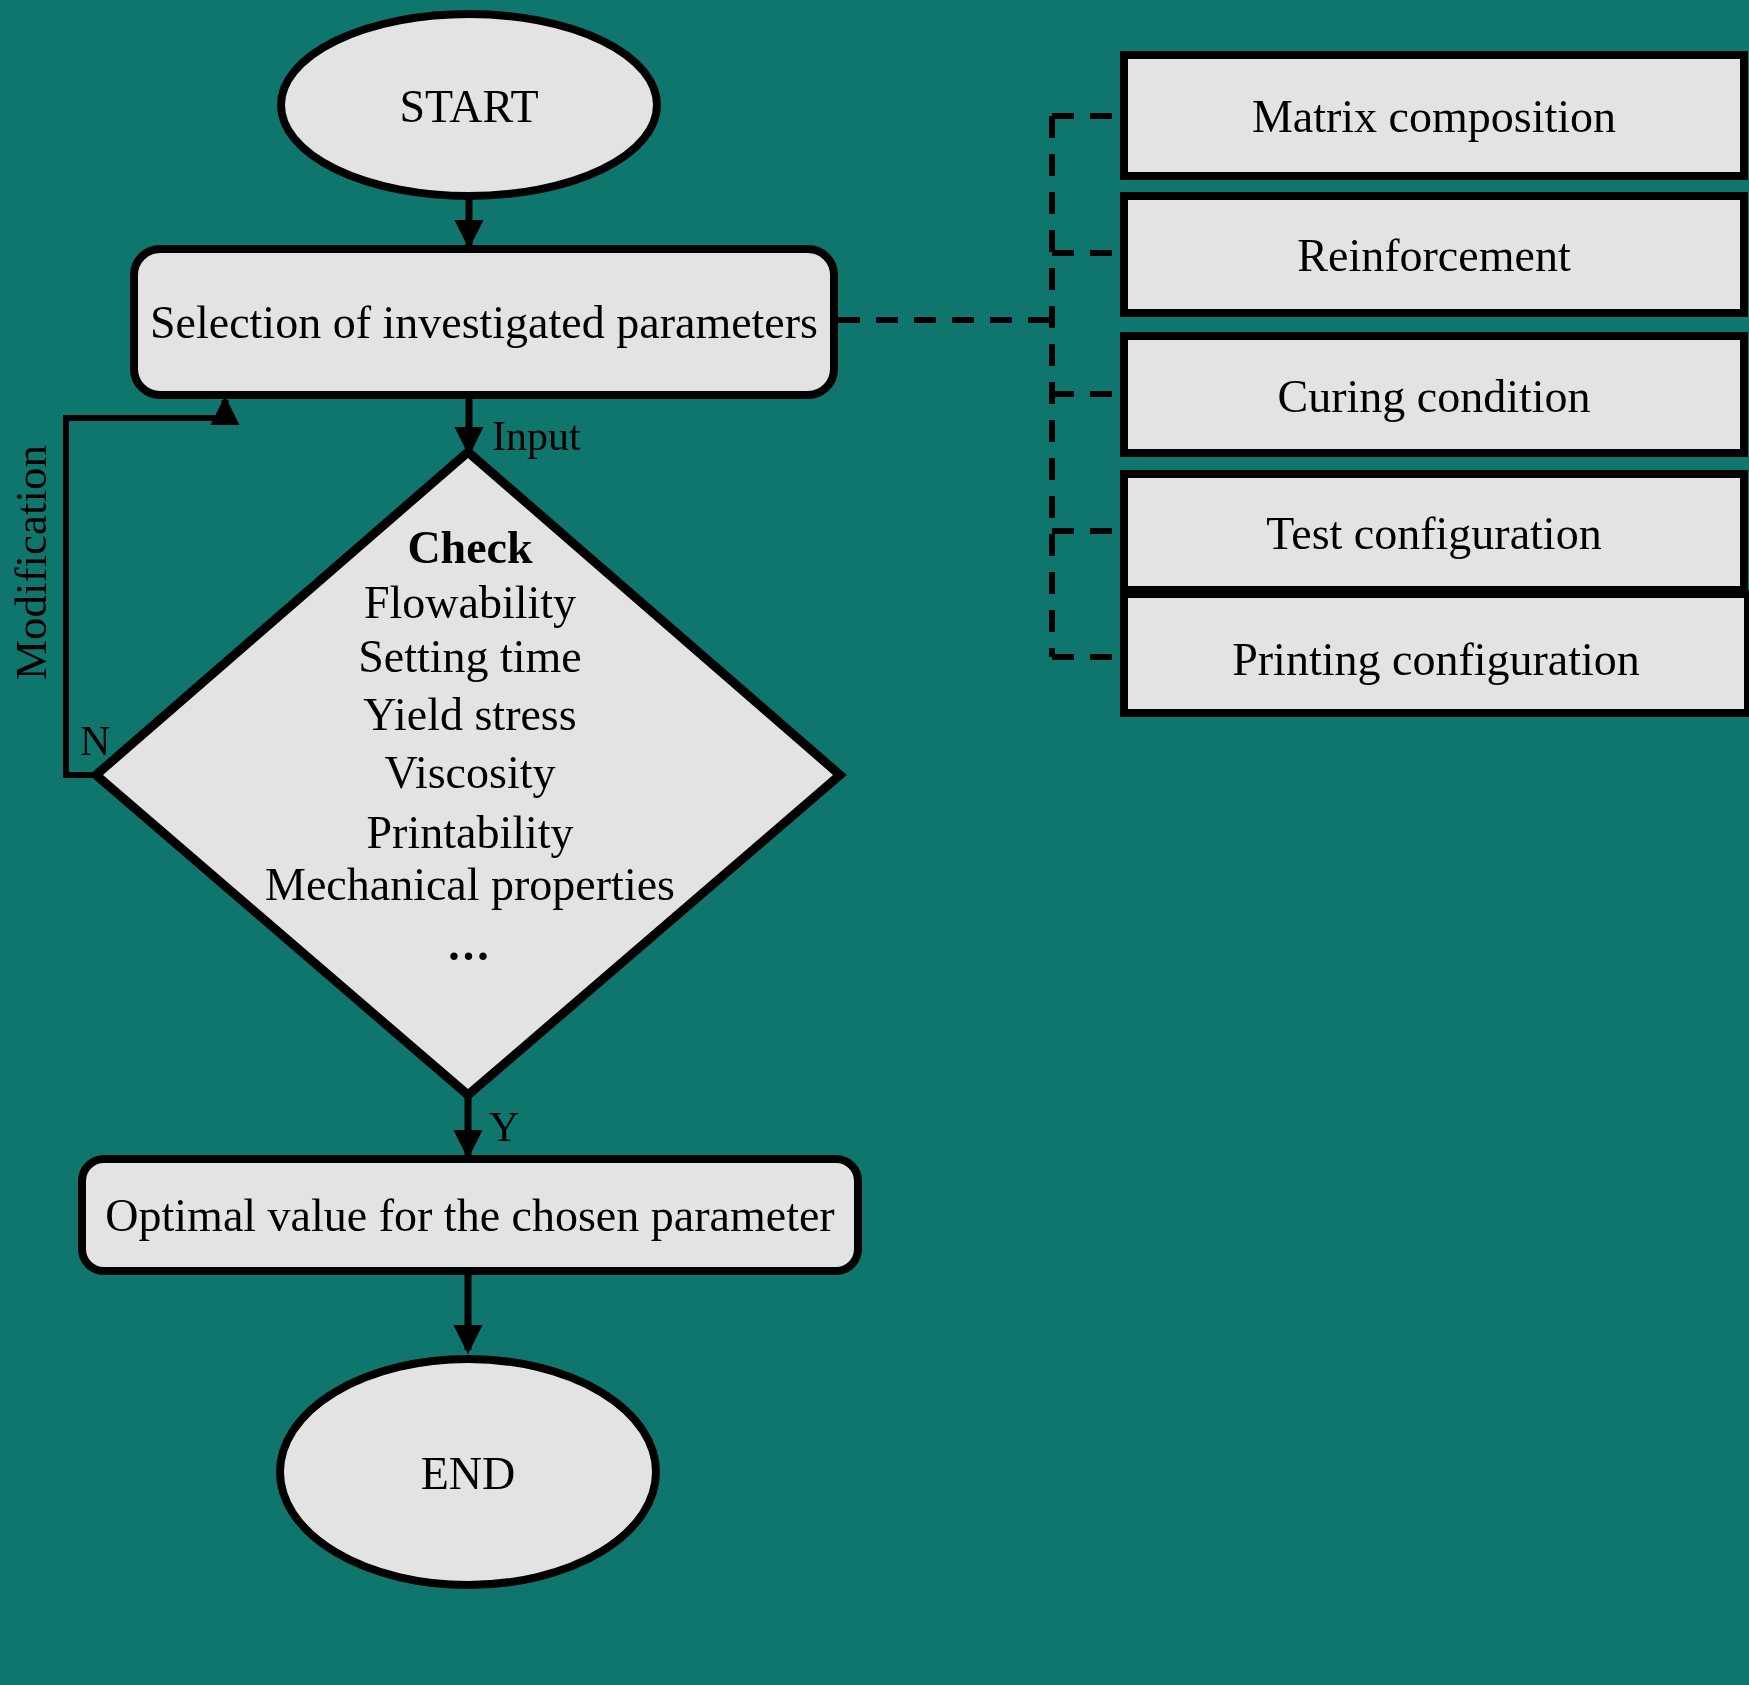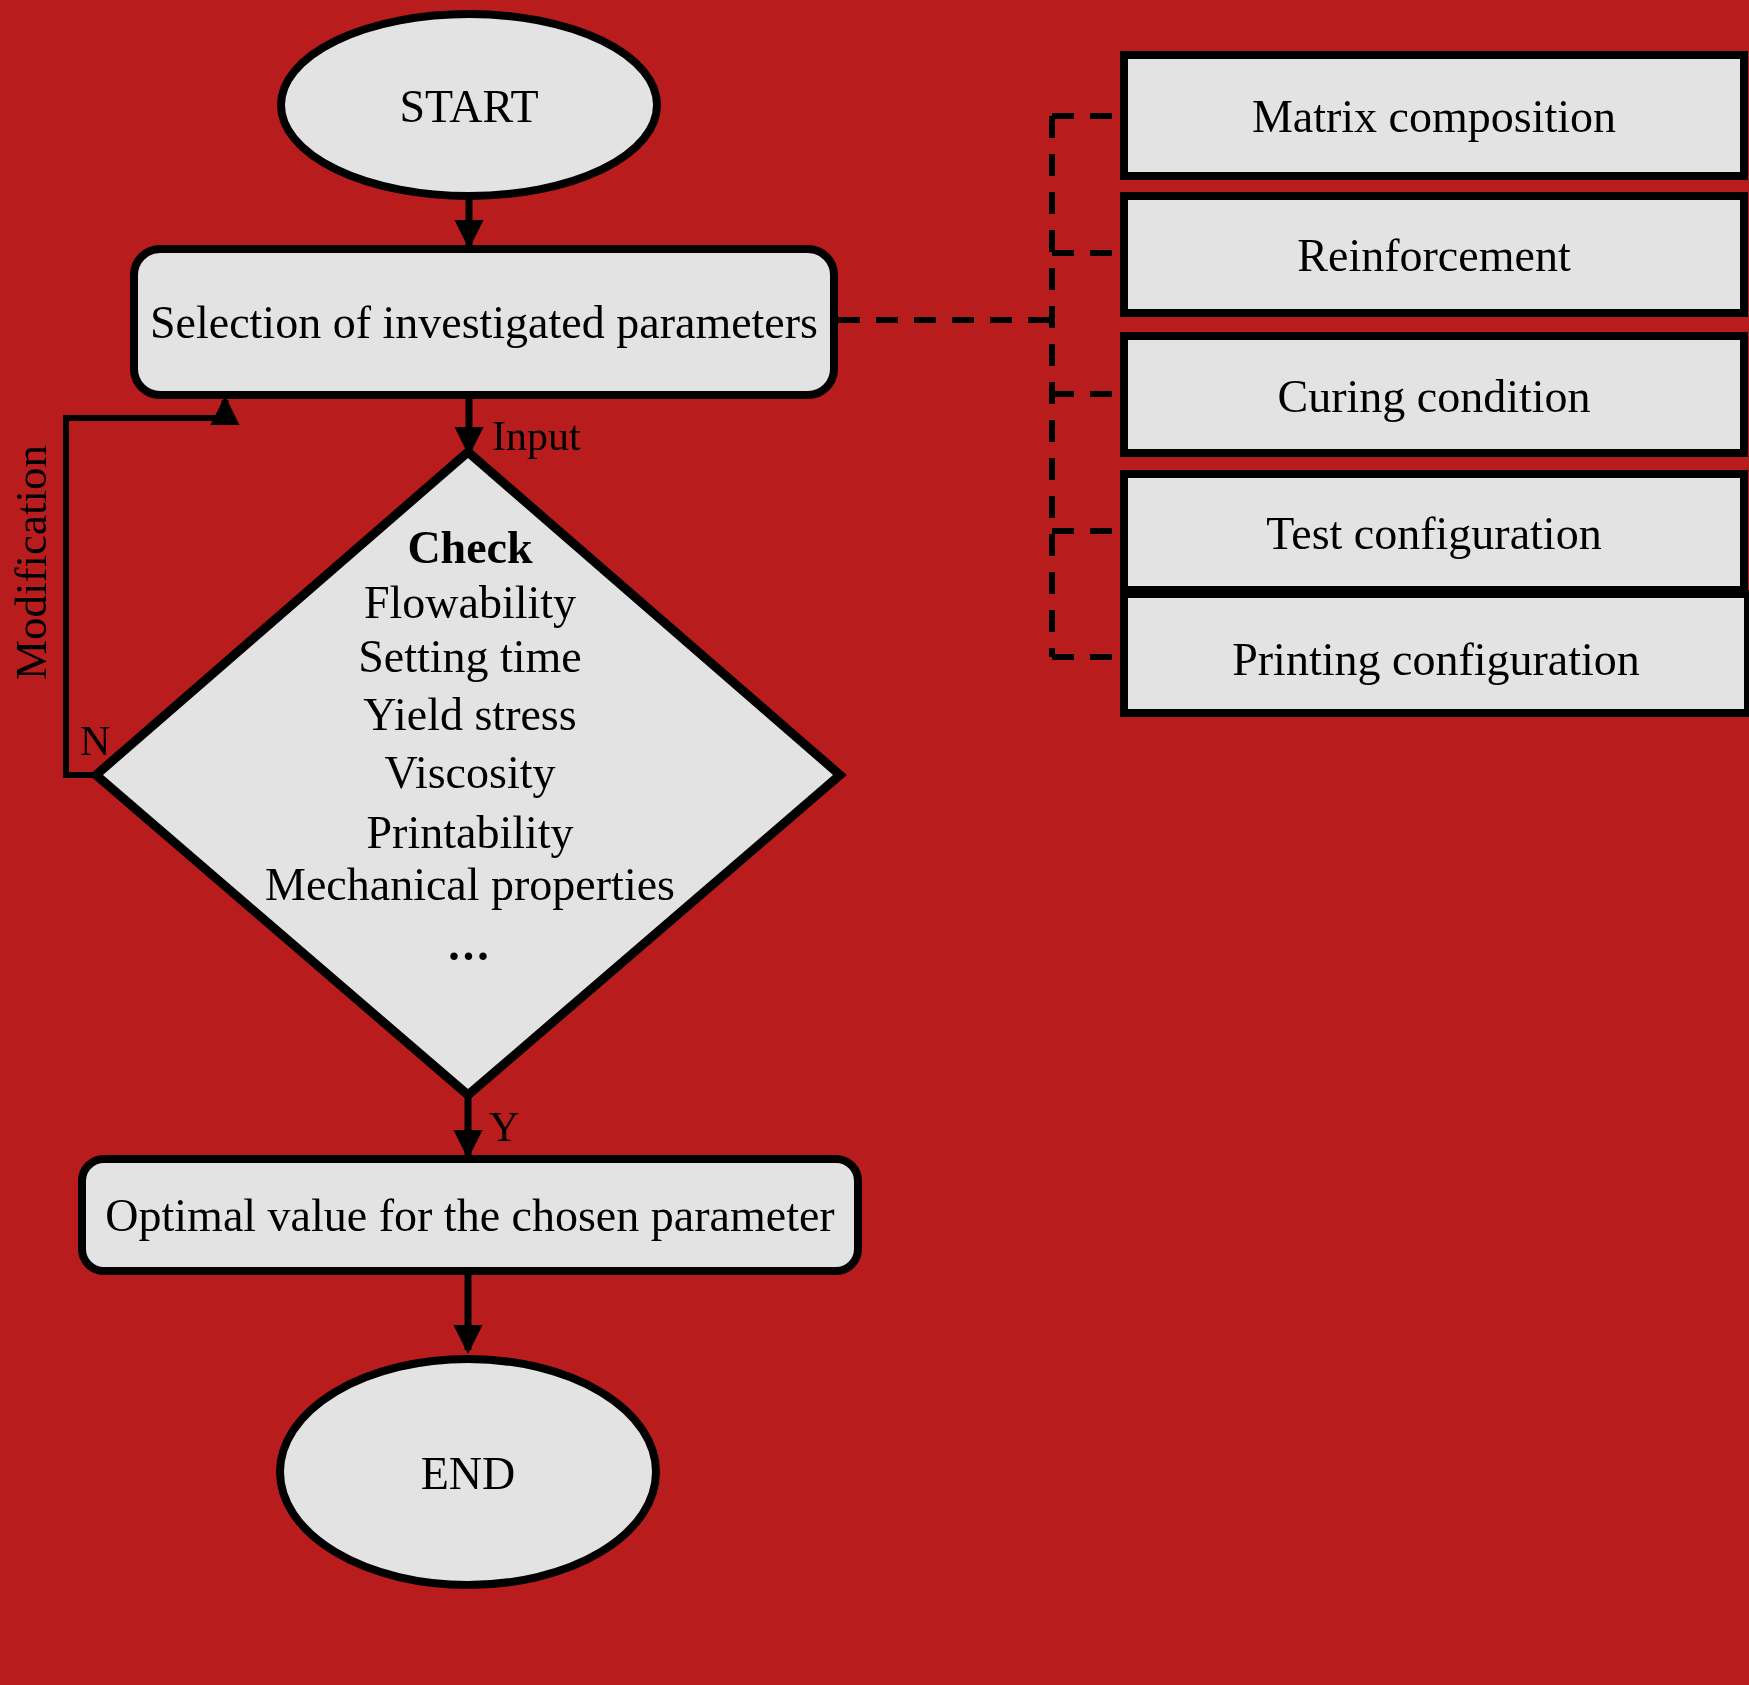--- a/index.html
+++ b/index.html
@@ -11,7 +11,7 @@
     position: relative;
     width: 1749px;
     height: 1685px;
-    background: #b91c1c;
+    background: #0f766e;
     overflow: hidden;
     font-family: "Liberation Serif", "DejaVu Serif", serif;
   }

